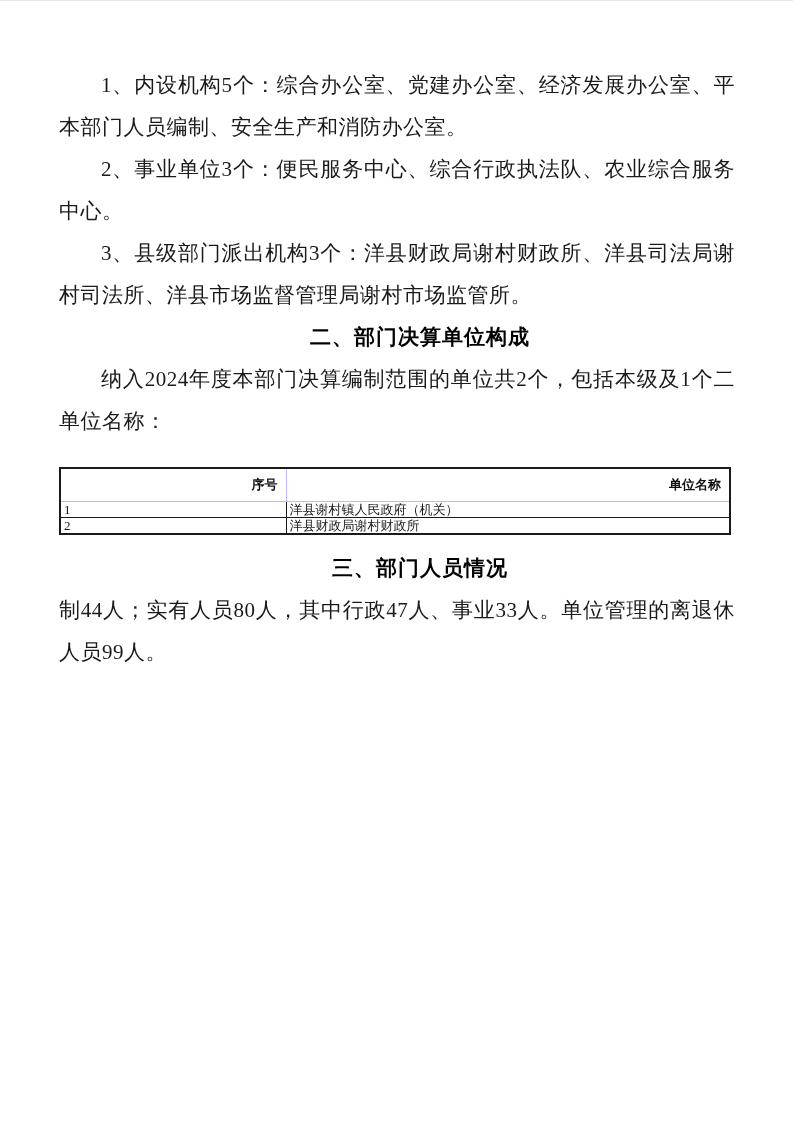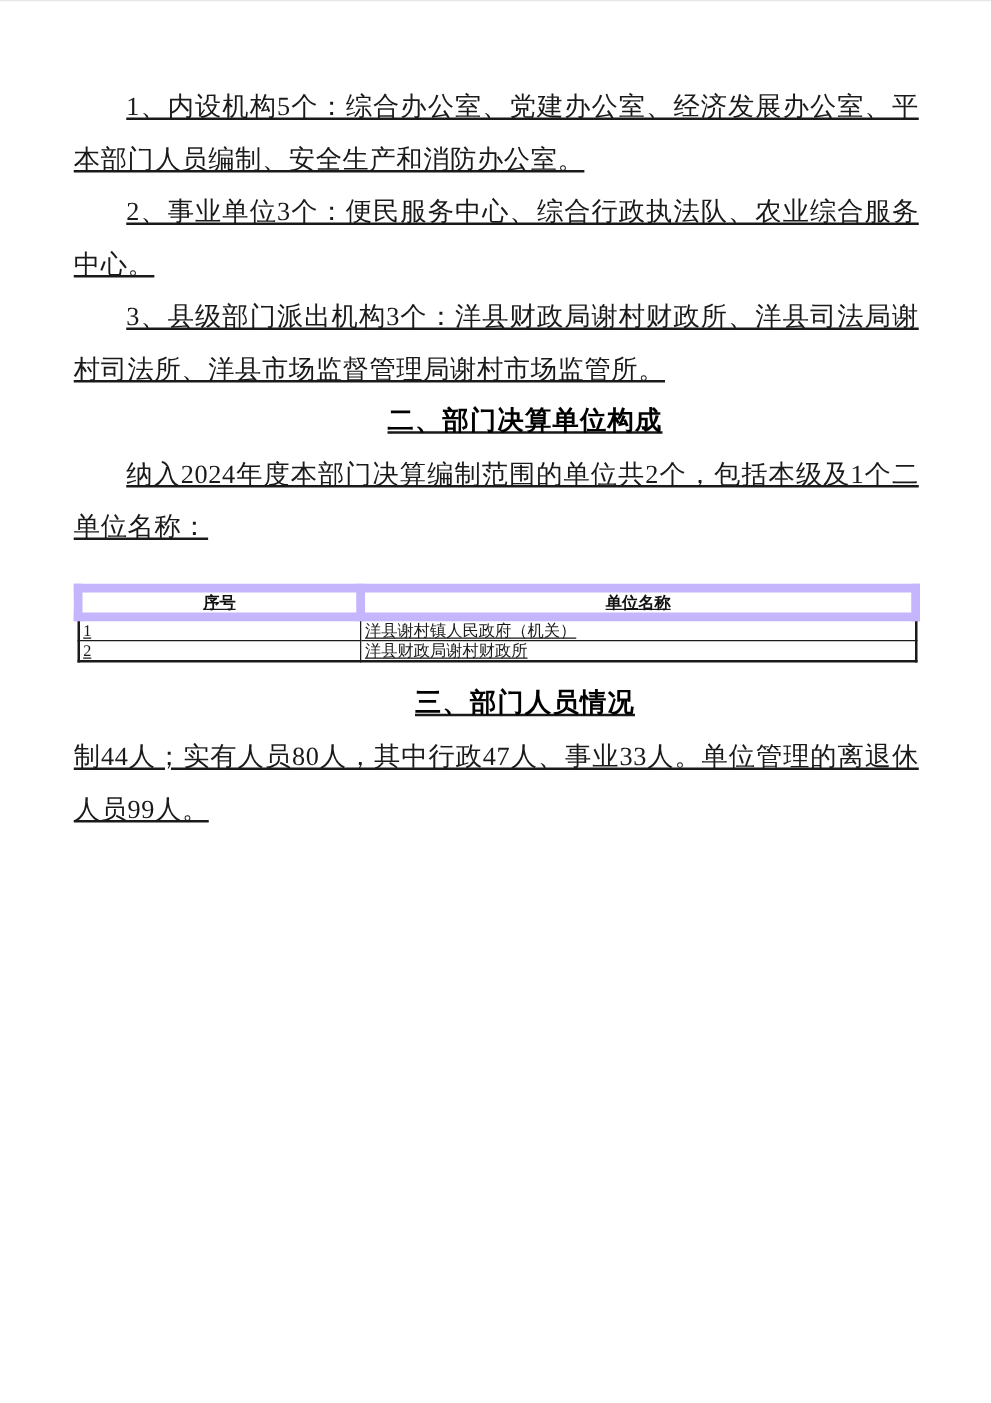--- a/index.html
+++ b/index.html
@@ -22,7 +22,6 @@
   }
   .content {
     padding: 64px 58px 0 59px; 
-    text-decoration: underline;
   }
   .line {
     font-size: 21px;

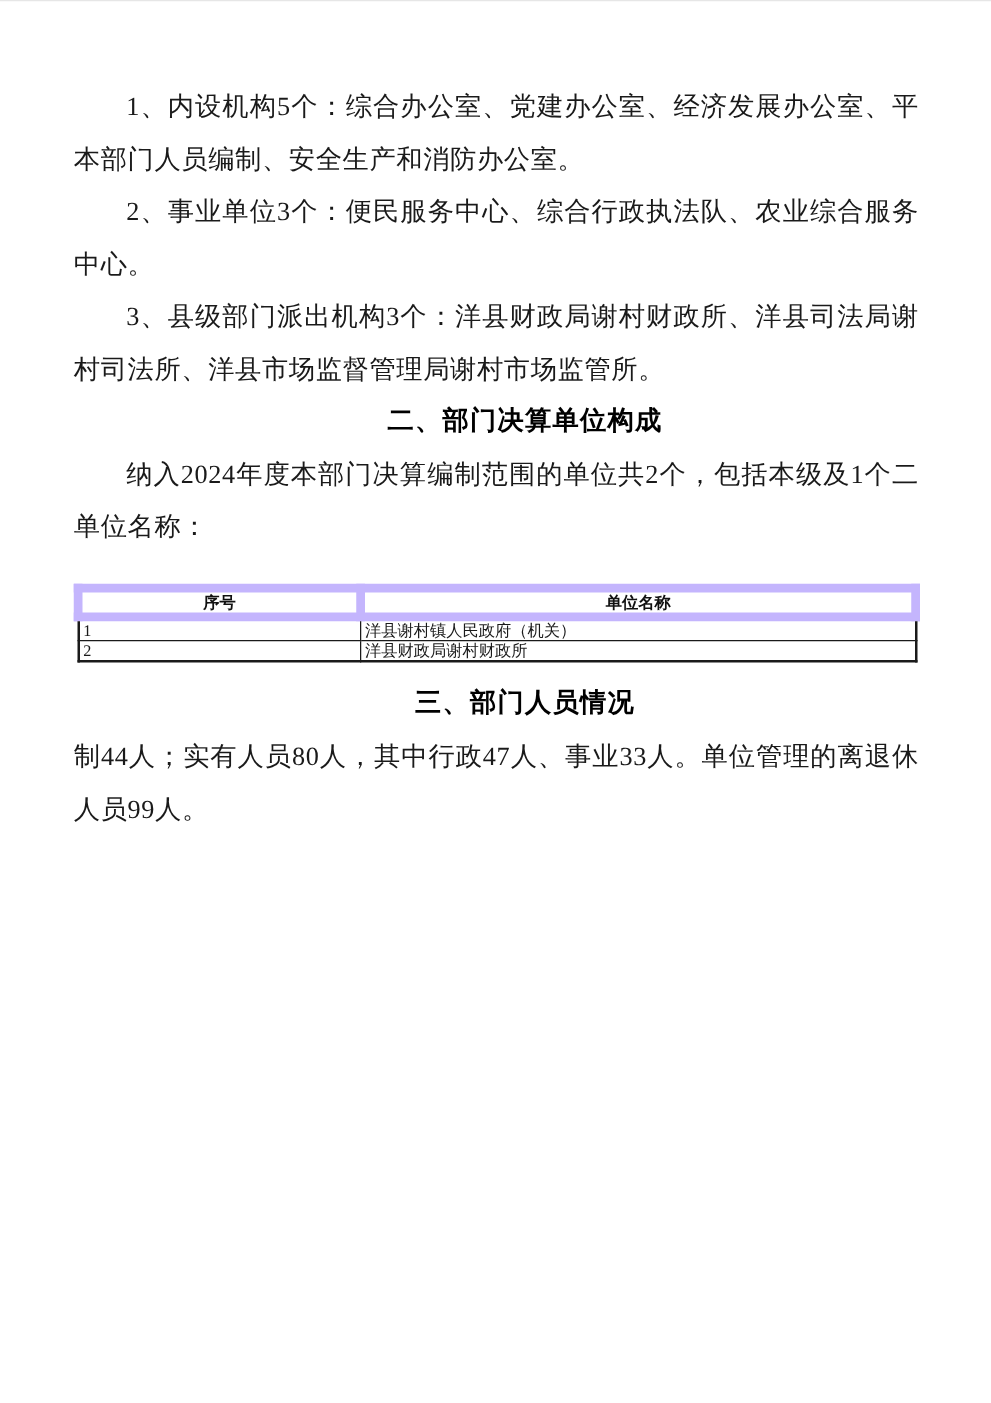--- a/index.html
+++ b/index.html
@@ -58,14 +58,14 @@
   table.units-table col.col-seq  { width: 226px; }
   table.units-table col.col-name { width: 444px; }
   table.units-table th {
-    border: 7px solid #c4b5fd;
+    border: 1px solid #c4b5fd;
     font-family: "Liberation Sans", "DejaVu Sans", sans-serif;
     font-weight: 700;
     font-size: 13px;
     height: 18px;
     line-height: 16px;
-    text-align: center;
-    padding: 0;
+    text-align: right;
+    padding: 8px;
     color: #111111;
   }
   table.units-table td {

